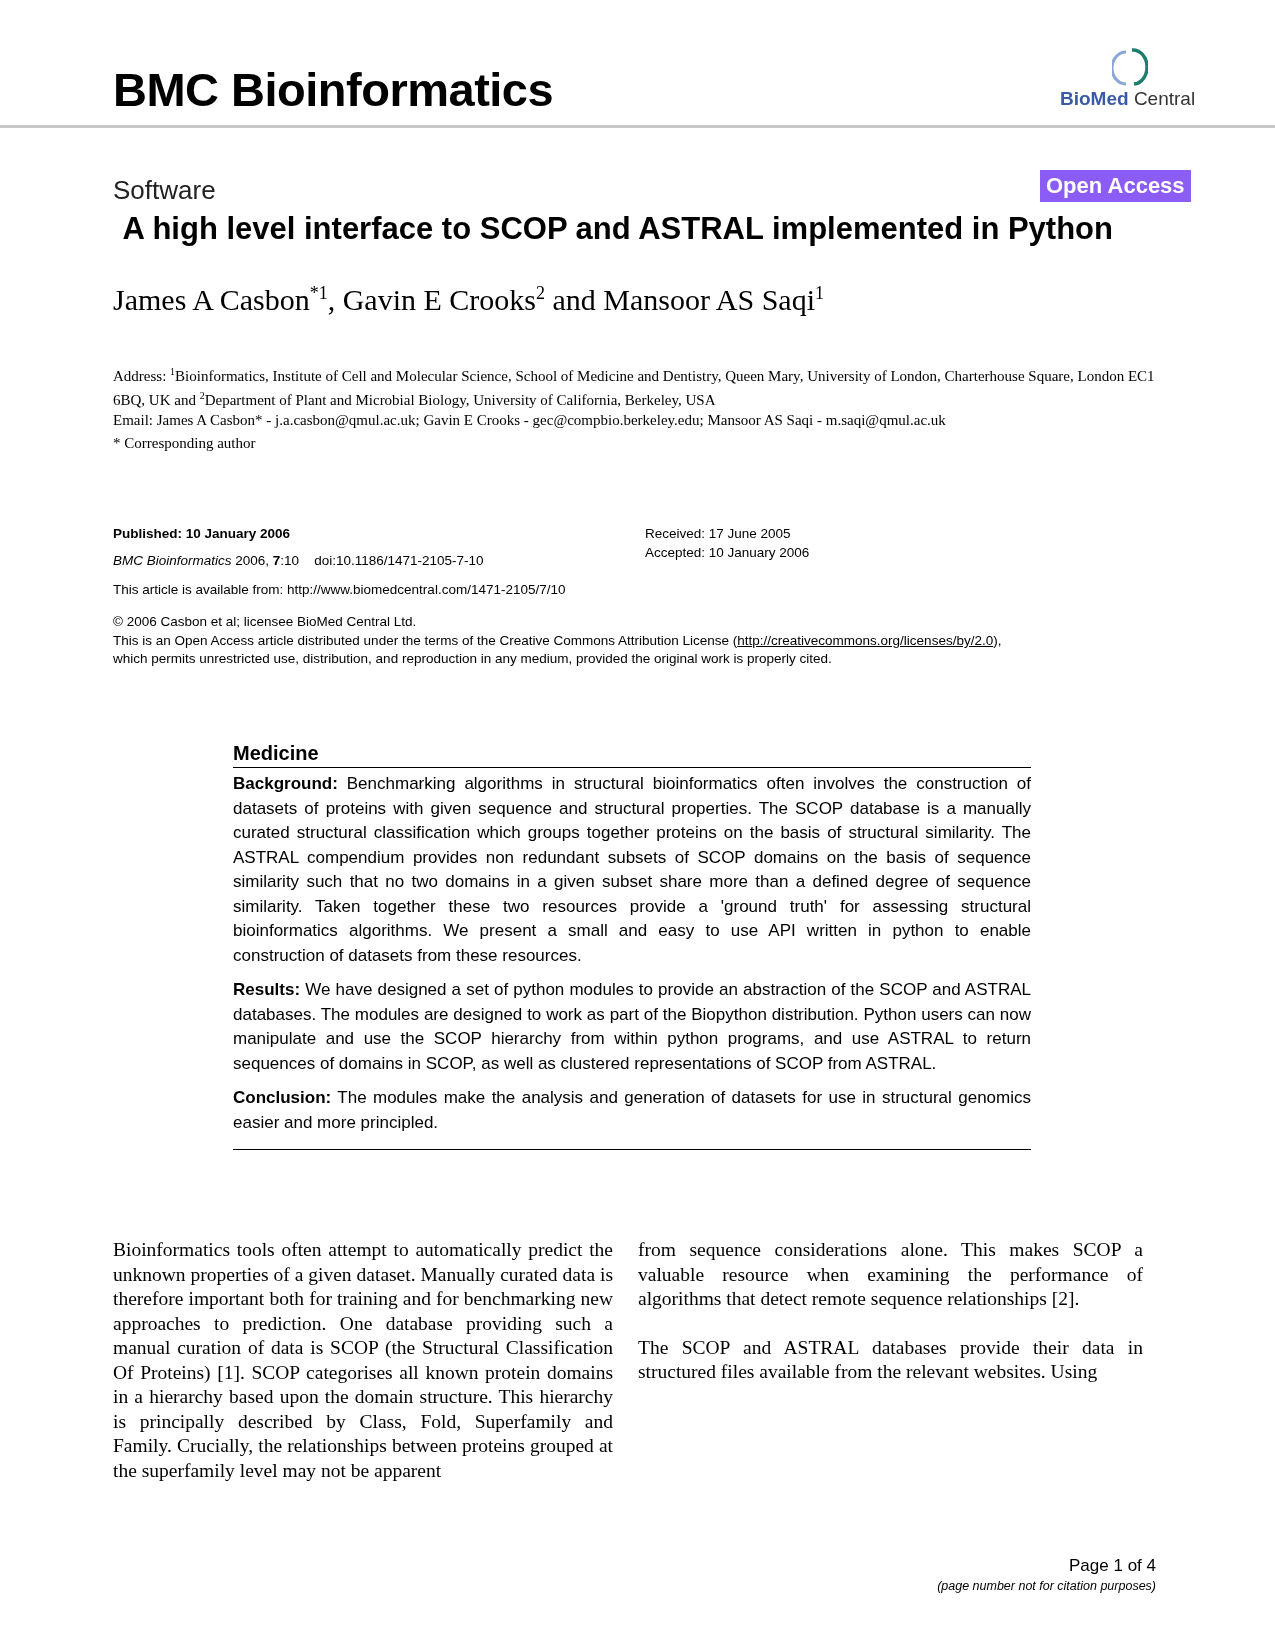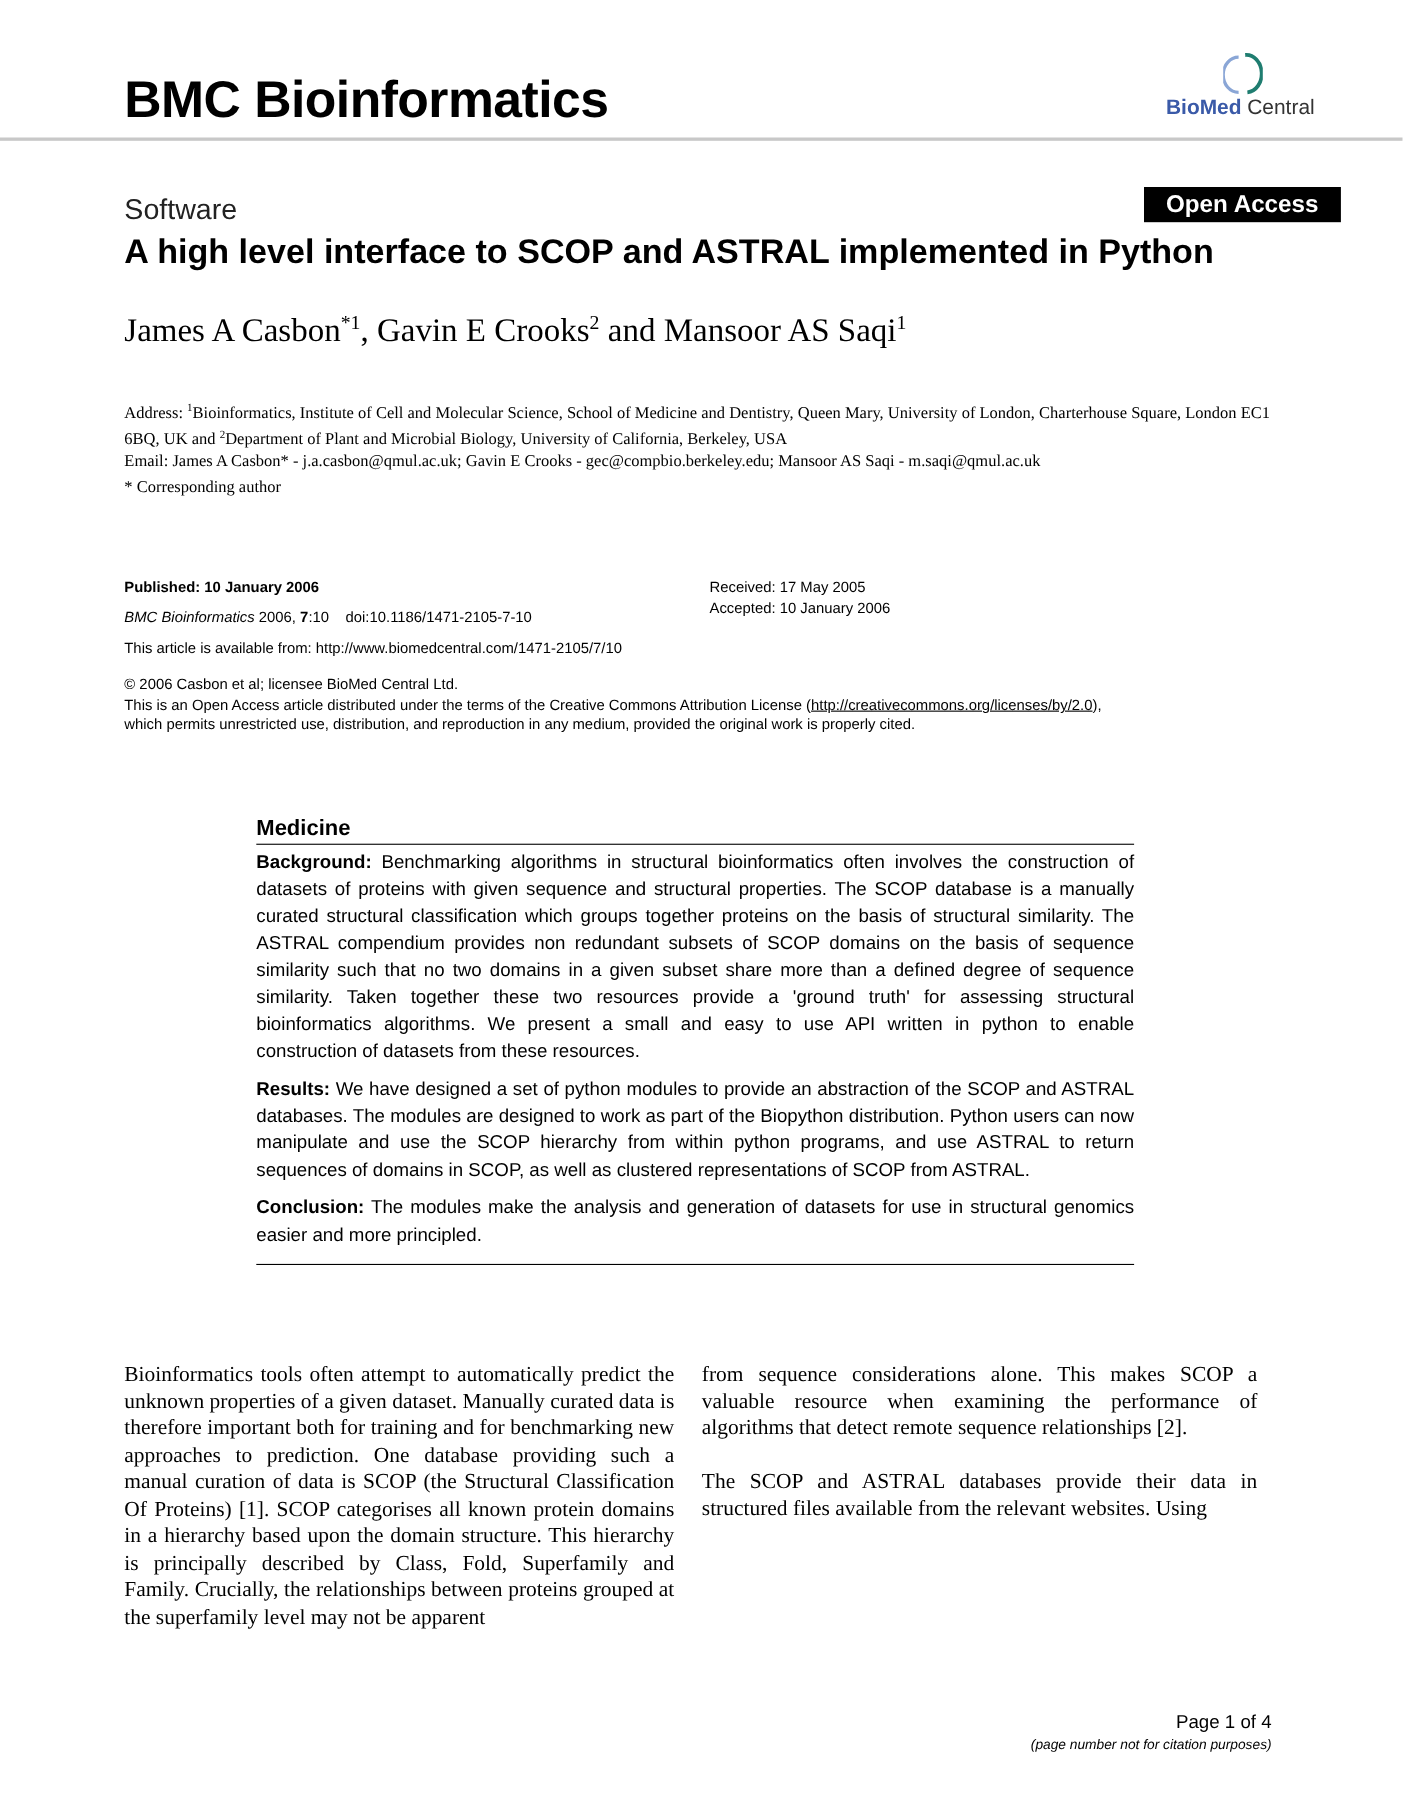--- a/index.html
+++ b/index.html
@@ -18,7 +18,7 @@
   #biomed-logo .central { color: #333; }
 
   #article-type { left: 113px; top: 175px; font-size: 26px; font-weight: normal; color: #222; }
-  #open-access { left: 1040px; top: 170px; background: #000000; color: #fff; font-size: 22px; font-weight: bold; padding: 3px 20px; }
+  #open-access { left: 1040px; top: 170px; background: #8b5cf6; color: #fff; font-size: 22px; font-weight: bold; padding: 3px 6px; }
 
   #paper-title { left: 113px; top: 210px; width: 1000px; font-size: 31px; font-weight: bold; line-height: 37px; }
   #authors { left: 113px; top: 283px; font-size: 30px; }

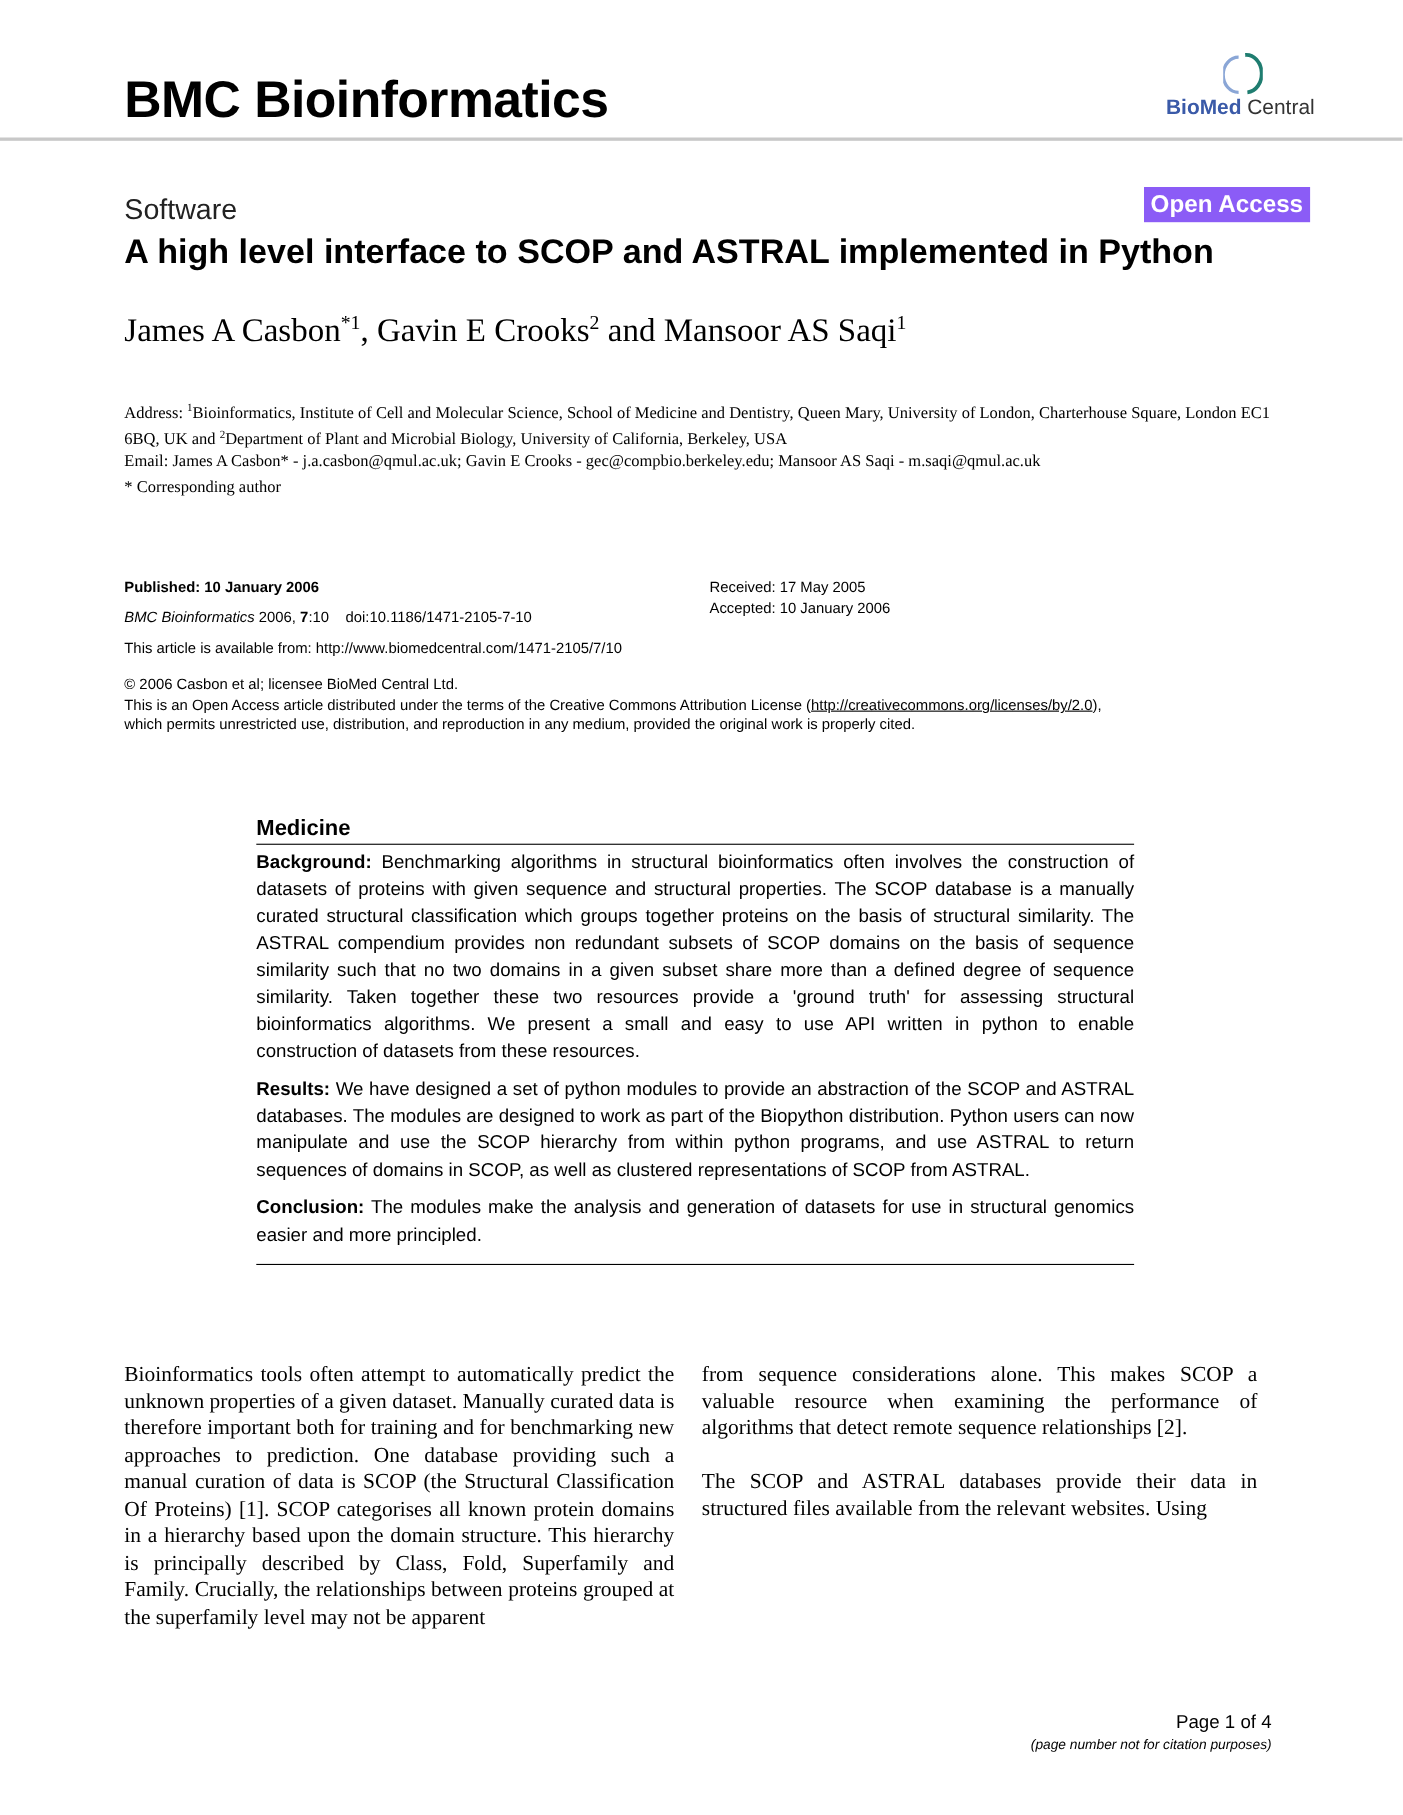--- a/index.html
+++ b/index.html
@@ -20,7 +20,7 @@
   #article-type { left: 113px; top: 175px; font-size: 26px; font-weight: normal; color: #222; }
   #open-access { left: 1040px; top: 170px; background: #8b5cf6; color: #fff; font-size: 22px; font-weight: bold; padding: 3px 6px; }
 
-  #paper-title { left: 113px; top: 210px; width: 1000px; font-size: 31px; font-weight: bold; line-height: 37px; }
+  #paper-title { left: 113px; top: 210px; width: 1000px; font-size: 31px; font-weight: bold; line-height: 37px; text-align: right; }
   #authors { left: 113px; top: 283px; font-size: 30px; }
   #authors sup { font-size: 18px; }
 

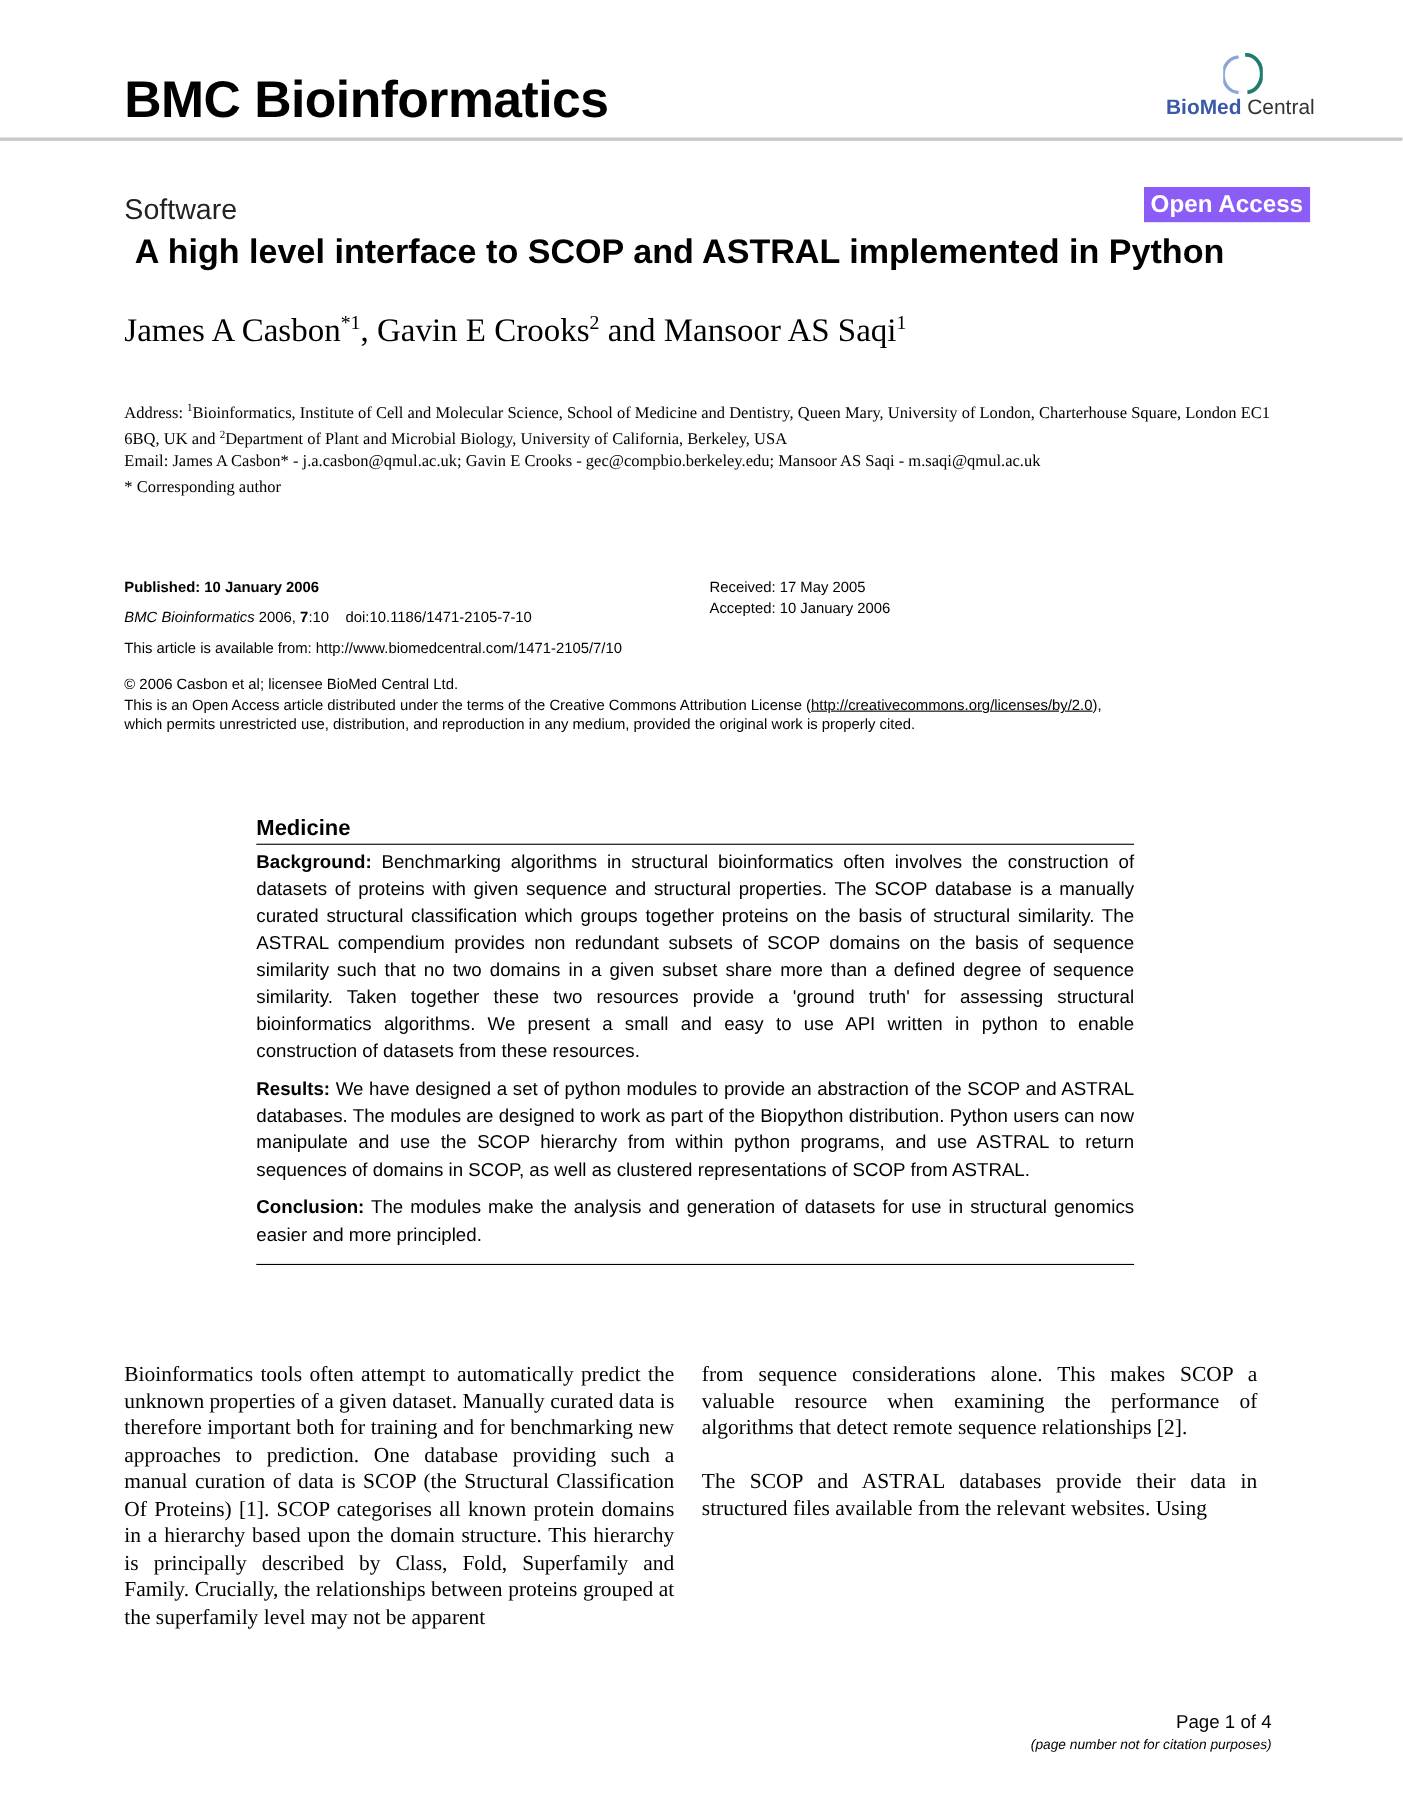--- a/index.html
+++ b/index.html
@@ -93,7 +93,7 @@
   <i>BMC Bioinformatics</i><span> 2006, </span><b>7</b><span>:10</span>&nbsp;&nbsp;&nbsp;&nbsp;<span>doi:10.1186/1471-2105-7-10</span>
 </div>
 <div id="available" class="abs sans meta">This article is available from: http://www.biomedcentral.com/1471-2105/7/10</div>
-<div id="received" class="abs sans meta">Received: 17 May 2005</div>
+<div id="received" class="abs sans meta">Received: 17 June 2005</div>
 <div id="accepted" class="abs sans meta">Accepted: 10 January 2006</div>
 <div id="copyright" class="abs sans meta">© 2006 Casbon et al; licensee BioMed Central Ltd.</div>
 <div id="license1" class="abs sans meta">

